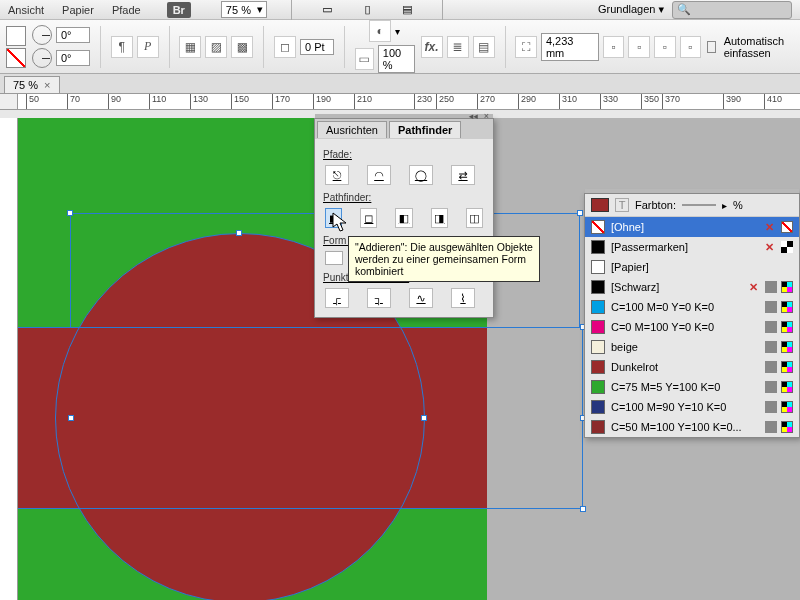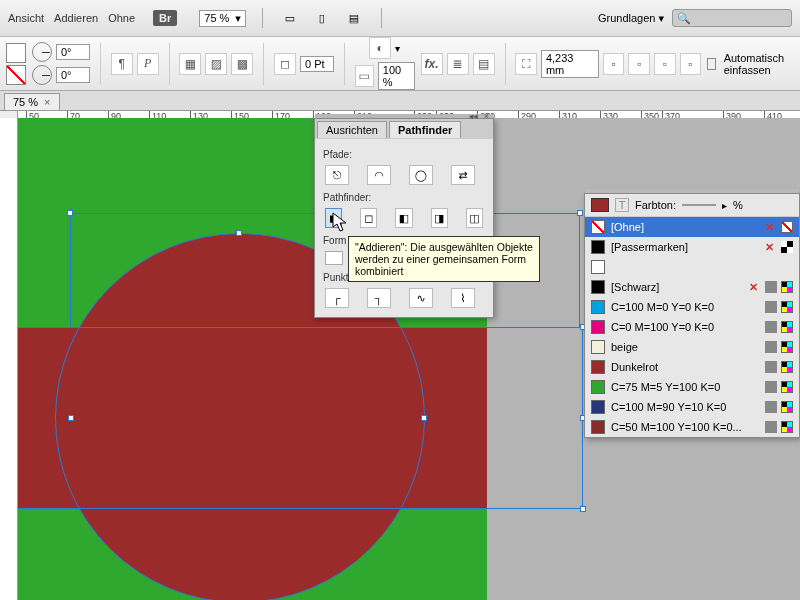--- a/index.html
+++ b/index.html
@@ -6,7 +6,7 @@
 body { background: #e8e8e8; overflow: hidden; width: 800px; height: 600px; position: relative; }
 
 
-.menubar { background: linear-gradient(#f4f4f4,#e0e0e0); height: 37px; display: flex; align-items: center; padding: 0 8px; border-bottom: 1px solid #bbb; gap: 10px; }
+.menubar { background: linear-gradient(#f4f4f4,#e0e0e0); height: 20px; display: flex; align-items: center; padding: 0 8px; border-bottom: 1px solid #bbb; gap: 18px; }
 .menubar .menu-item { color: #333; cursor: default; }
 .menubar .br-box { background: #5a5a5a; color: #eee; padding: 2px 6px; border-radius: 2px; font-weight: bold; margin-left: 8px;}
 .menubar .zoom { margin-left: 12px; background: #fff; border: 1px solid #999; padding: 1px 4px; display: flex; align-items: center; gap: 6px;}

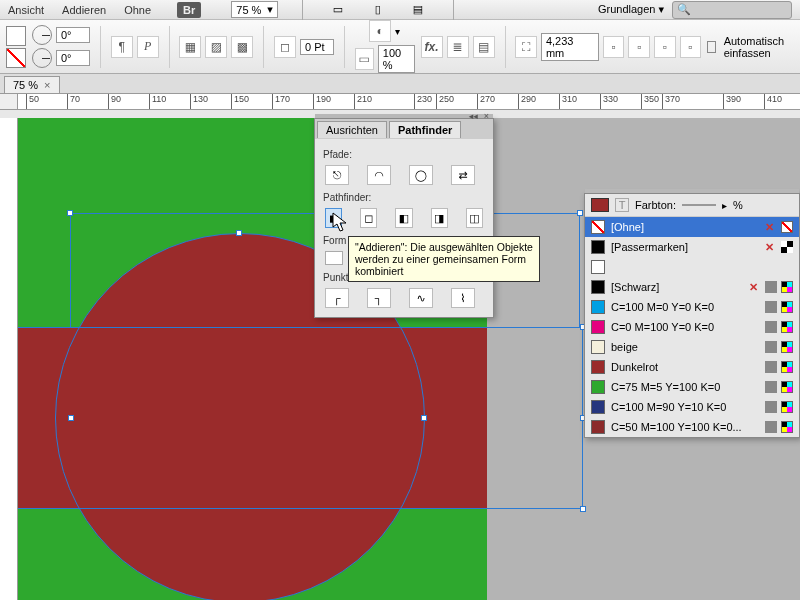--- a/index.html
+++ b/index.html
@@ -100,7 +100,7 @@
 
 <div class="menubar">
   <span class="menu-item">Ansicht</span>
-  <span class="menu-item">Addieren</span>
+  <span class="menu-item">Papier</span>
   <span class="menu-item">Ohne</span>
   <span class="br-box">Br</span>
   <span class="zoom">

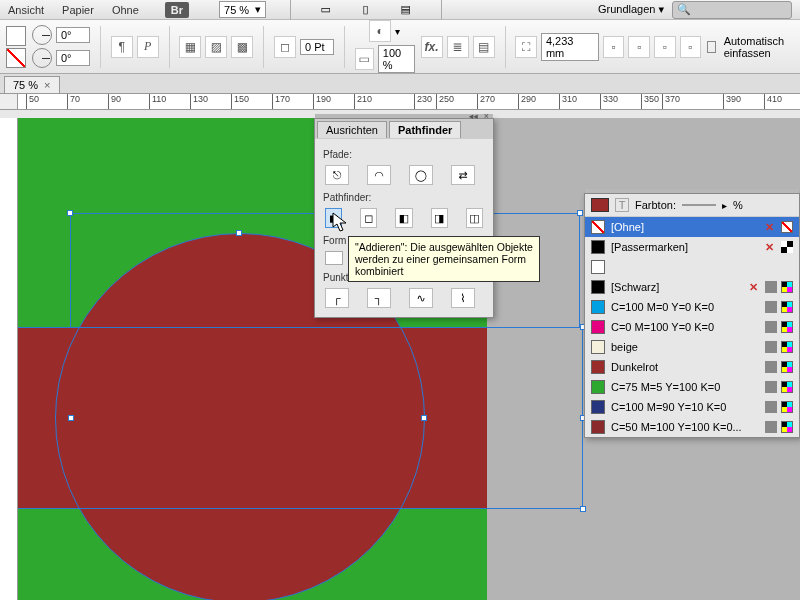--- a/index.html
+++ b/index.html
@@ -101,7 +101,7 @@
 <div class="menubar">
   <span class="menu-item">Ansicht</span>
   <span class="menu-item">Papier</span>
-  <span class="menu-item">Ohne</span>
+  <span class="menu-item">Pfade</span>
   <span class="br-box">Br</span>
   <span class="zoom">
       <span>75 %</span>

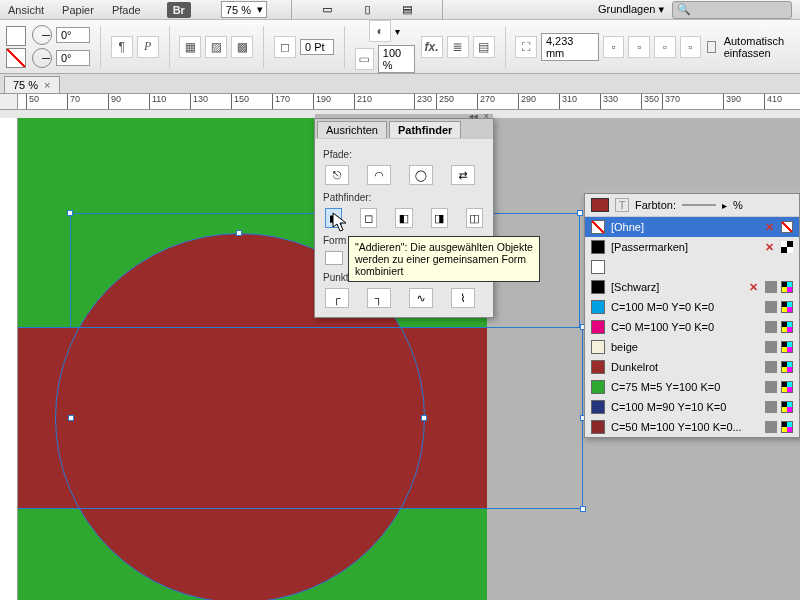--- a/index.html
+++ b/index.html
@@ -57,7 +57,7 @@
 .panel-tabs { display:flex; background:#ccc; height:20px; align-items:center;}
 .ptab { padding:2px 8px; border:1px solid #999; border-bottom:none; background:#ddd; margin-left:2px;}
 .ptab.active { background:#e7e7e7; font-weight:bold;}
-.panel-inner { padding:6px 8px;}
+.panel-inner { padding:6px 8px;text-decoration:underline;}
 .plabel { font-size:10px; color:#333; margin:4px 0 2px;}
 .prow { display:flex; gap:18px; padding:3px 2px;}
 .pf-icon { width:24px; height:20px; border:1px solid #bbb; background:#fff; display:inline-flex; align-items:center; justify-content:center; position:relative;}

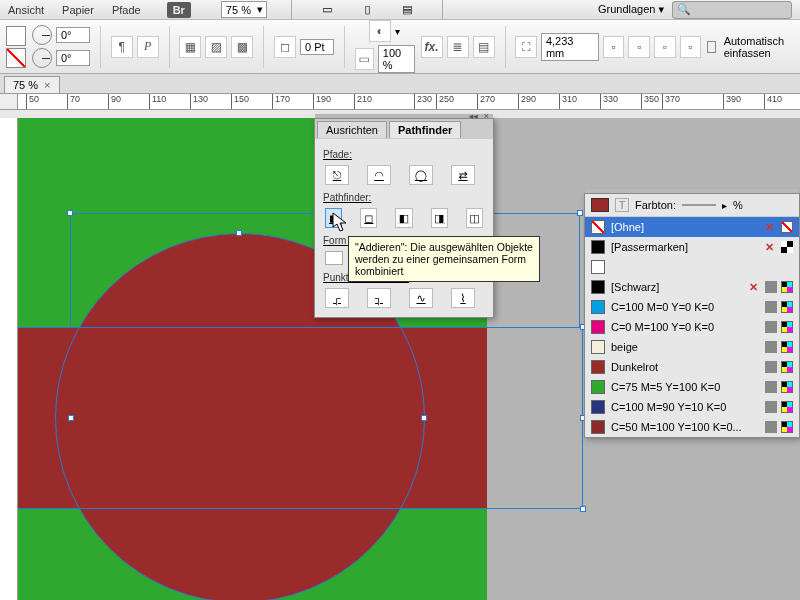--- a/index.html
+++ b/index.html
@@ -354,6 +354,7 @@
       </div>
       <div class="sw-row">
         <span class="sw-chip" style="background: rgb(255, 255, 255);"></span>
+        <span class="sw-name">[Papier]</span>
         <span class="sw-flags"></span>
       </div>
       <div class="sw-row">

